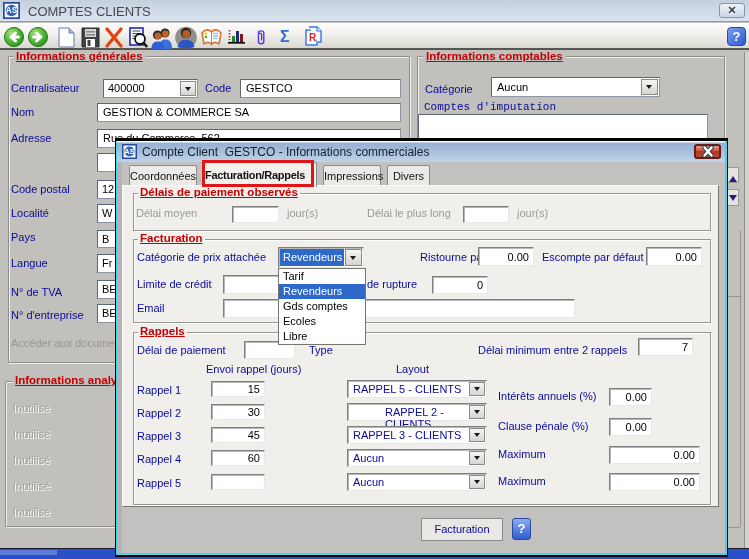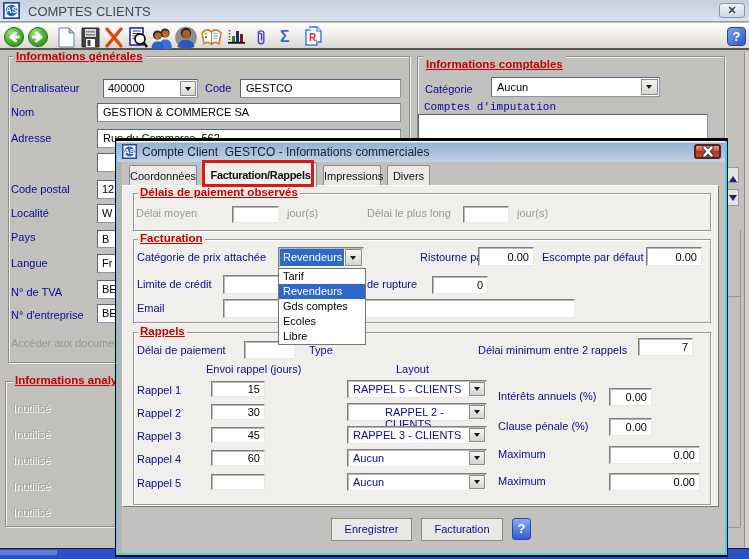--- a/index.html
+++ b/index.html
@@ -186,7 +186,7 @@
 <div class="abs" style="left:13px;top:506px;color:#a3a19b;text-shadow:1px 1px 0 #fbfbf9;">Inutilisé</div>
 
 <div class="abs grp" style="left:417px;top:56px;width:308px;height:250px;"></div>
-<div class="abs red-title" style="left:423px;top:50px;background:#c1c0bd;padding:8px 3px;">Informations comptables</div>
+<div class="abs red-title" style="left:423px;top:50px;background:#c1c0bd;padding:0 3px;">Informations comptables</div>
 <div class="abs navy" style="left:425px;top:83px;">Catégorie</div>
 <div class="abs inp" style="left:491px;top:77px;width:169px;height:20px;">
   <span class="abs" style="left:5px;top:3px;">Aucun</span>

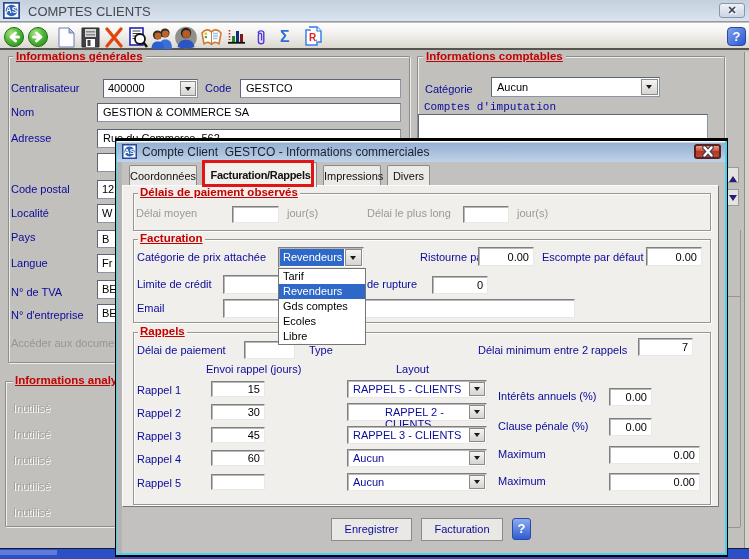--- a/index.html
+++ b/index.html
@@ -229,7 +229,7 @@
    <div class="abs" style="left:0;top:21px;width:5px;bottom:0;background:#b5b3b1;"></div>
 
    <div class="abs" style="left:12px;top:24px;width:68px;height:21px;background:#eceae7;border:1px solid #8a8a88;border-bottom:none;border-radius:2px 2px 0 0;text-align:center;line-height:21px;color:#111;">Coordonnées</div>
-   <div class="abs" style="left:87px;top:21px;width:113px;height:25px;background:#f1f0ed;border:1px solid #8a8a88;border-bottom:none;border-radius:2px 2px 0 0;text-align:center;line-height:24px;color:#111;font-weight:bold;letter-spacing:-0.3px;z-index:3;">Facturation/Rappels</div>
+   <div class="abs" style="left:87px;top:21px;width:113px;height:25px;background:#f1f0ed;border:1px solid #8a8a88;border-bottom:none;border-radius:2px 2px 0 0;text-align:left;line-height:24px;color:#111;font-weight:bold;letter-spacing:-0.3px;z-index:3;">Facturation/Rappels</div>
    <div class="abs" style="left:206px;top:24px;width:58px;height:21px;background:#eceae7;border:1px solid #8a8a88;border-bottom:none;border-radius:2px 2px 0 0;text-align:center;line-height:21px;color:#111;">Impressions</div>
    <div class="abs" style="left:270px;top:24px;width:43px;height:21px;background:#eceae7;border:1px solid #8a8a88;border-bottom:none;border-radius:2px 2px 0 0;text-align:center;line-height:21px;color:#111;">Divers</div>
 

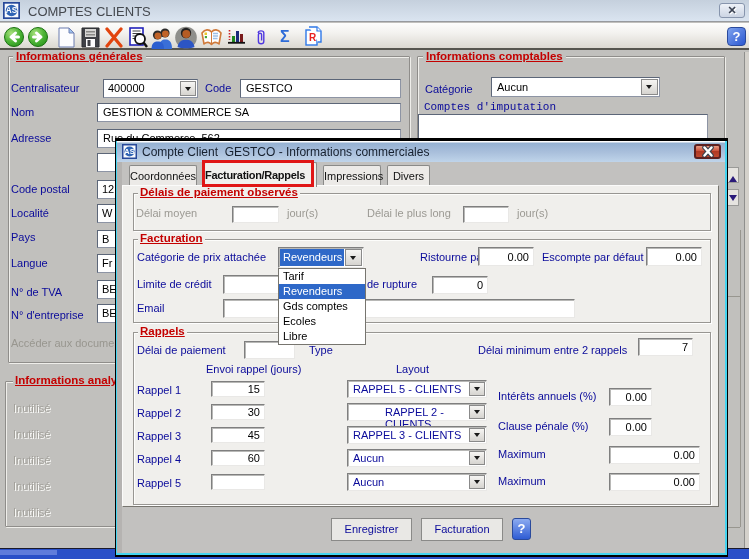--- a/index.html
+++ b/index.html
@@ -323,7 +323,6 @@
      <div style="height:15px;padding:1px 0 0 4px;color:#000;">Libre</div>
    </div>
 
-   <div class="abs" style="z-index:3;left:214px;top:377px;width:81px;height:23px;background:#e9e8e5;border:1px solid #8a8a88;text-align:center;line-height:21px;color:#0a0a9a;">Enregistrer</div>
    <div class="abs" style="z-index:3;left:304px;top:377px;width:82px;height:23px;background:#e9e8e5;border:1px solid #8a8a88;text-align:center;line-height:21px;color:#0a0a9a;">Facturation</div>
    <div class="abs" style="z-index:3;left:395px;top:377px;width:19px;height:22px;border:1px solid #2a4a9c;border-radius:3px;background:linear-gradient(#8cabf0,#2e5cd4);text-align:center;">
      <span style="color:#fff;font-weight:bold;font-size:13px;line-height:20px;">?</span>

